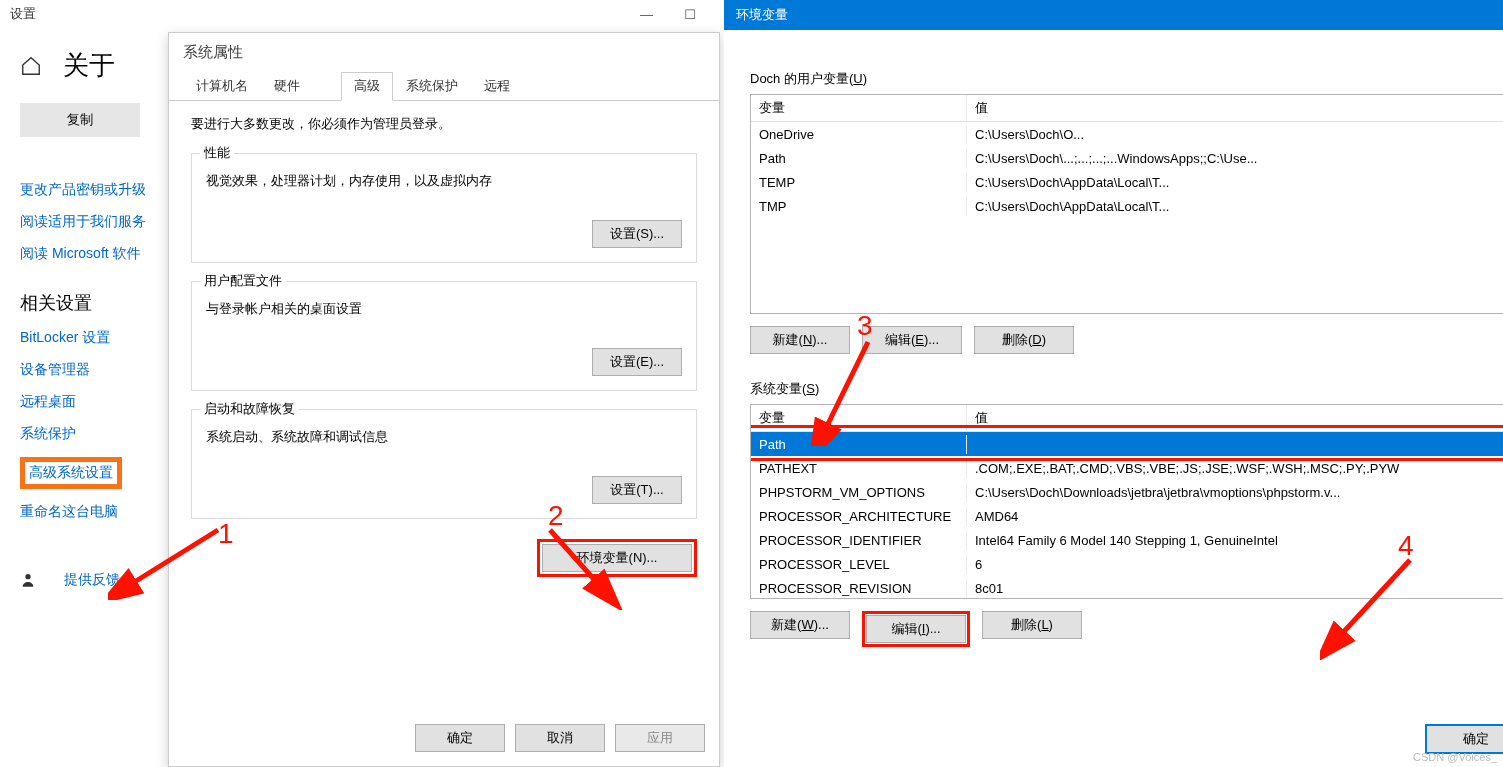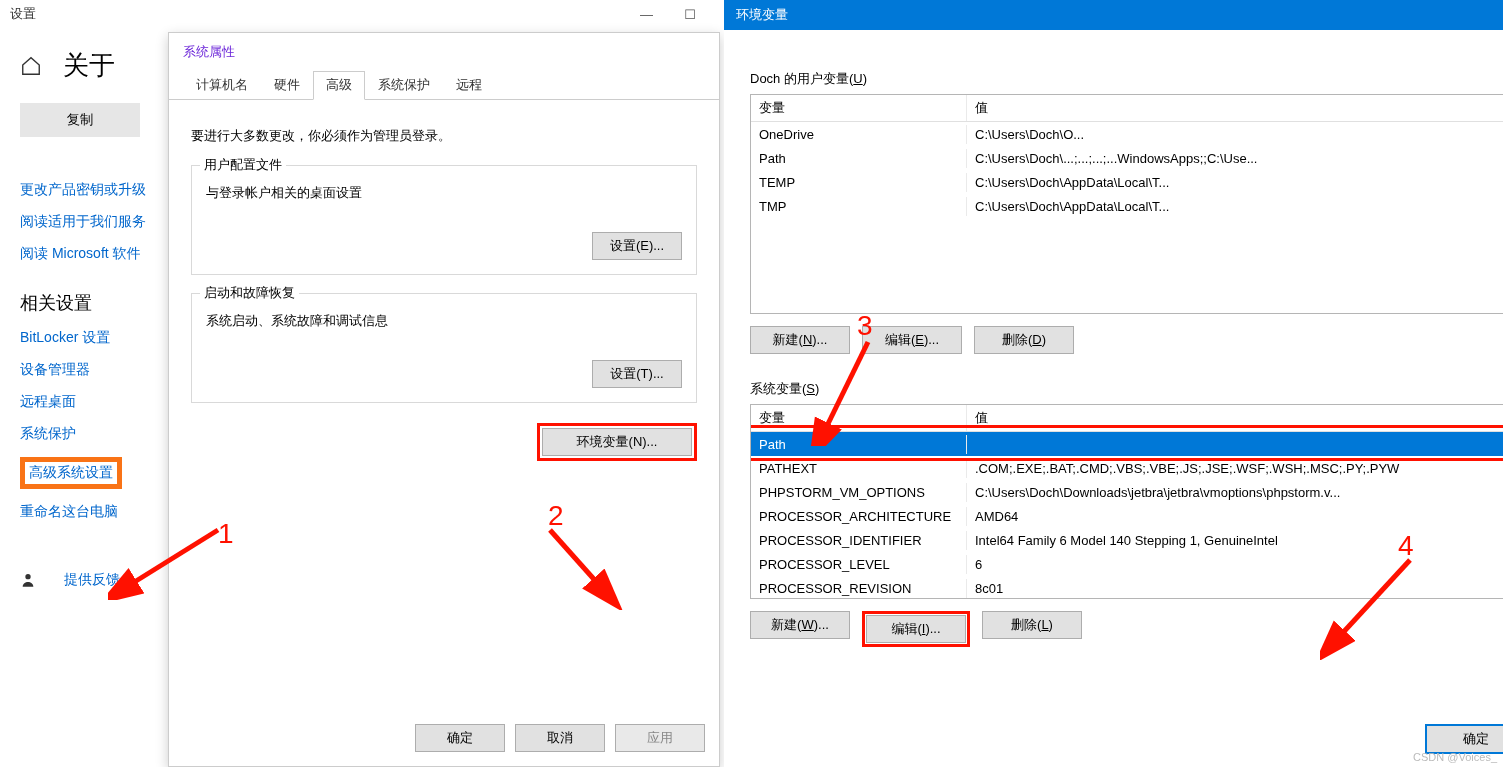--- a/index.html
+++ b/index.html
@@ -22,7 +22,7 @@
 
 
 .sysprop { position: absolute; left: 168px; top: 32px; width: 552px; height: 735px; background: #fff; border: 1px solid #ccc; box-shadow: 0 4px 12px rgba(0,0,0,.2); }
-.sysprop-title { padding: 10px 14px; font-size: 13px; color: #6d28d9; }
+.sysprop-title { padding: 10px 14px; font-size: 15px; color: #404040; }
 .tabs { display: flex; gap: 0; padding: 0 14px; border-bottom: 1px solid #ccc; }
 .tab { padding: 4px 12px; border: 1px solid transparent; cursor: pointer; color: #333; font-size: 13px; }
 .tab.active { border: 1px solid #ccc; border-bottom: 1px solid #fff; margin-bottom: -1px; background: #fff; }

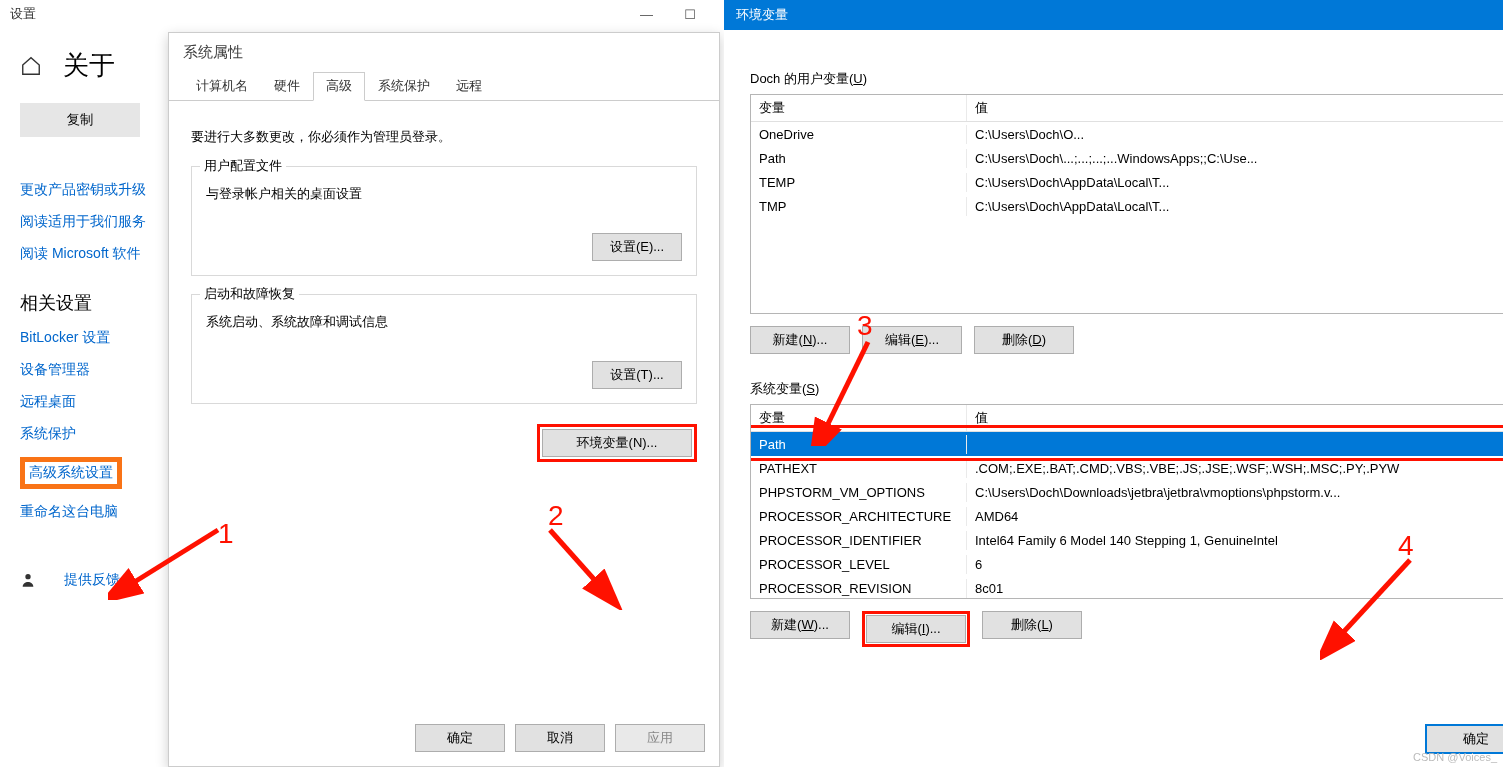--- a/index.html
+++ b/index.html
@@ -25,7 +25,7 @@
 .sysprop-title { padding: 10px 14px; font-size: 15px; color: #404040; }
 .tabs { display: flex; gap: 0; padding: 0 14px; border-bottom: 1px solid #ccc; }
 .tab { padding: 4px 12px; border: 1px solid transparent; cursor: pointer; color: #333; font-size: 13px; }
-.tab.active { border: 1px solid #ccc; border-bottom: 1px solid #fff; margin-bottom: -1px; background: #fff; }
+.tab.active { border: 1px solid #ccc; border-bottom: 1px solid #fff; margin-bottom: -1px; background: #fff; margin-left: 28px; }
 .tabbody { padding: 14px 22px; }
 .note { margin: 13px 0 20px 0; font-family: Liberation Serif, serif; }
 .groupbox { border: 1px solid #d9d9d9; padding: 10px 14px 14px 14px; margin-bottom: 18px; position: relative; }

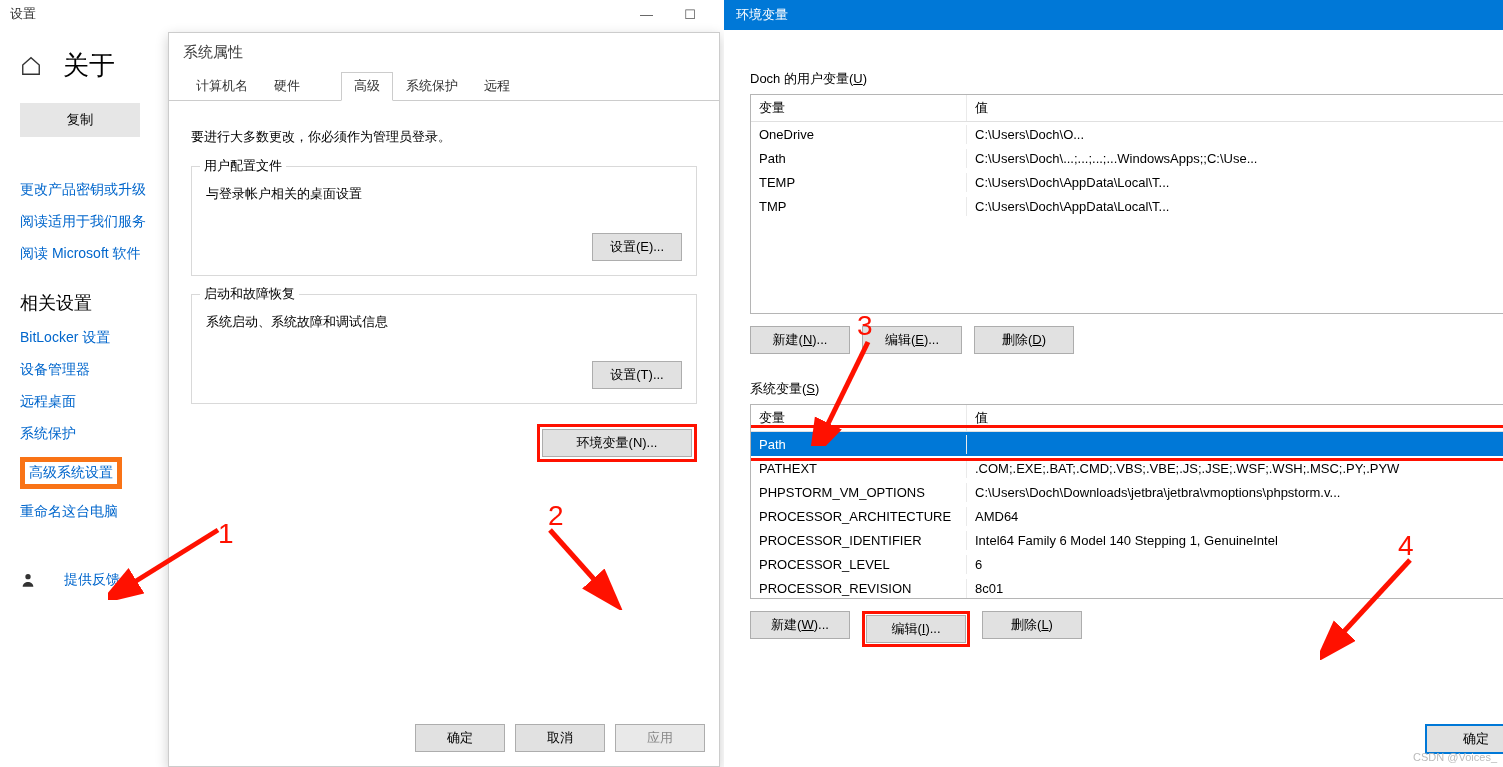--- a/index.html
+++ b/index.html
@@ -27,7 +27,7 @@
 .tab { padding: 4px 12px; border: 1px solid transparent; cursor: pointer; color: #333; font-size: 13px; }
 .tab.active { border: 1px solid #ccc; border-bottom: 1px solid #fff; margin-bottom: -1px; background: #fff; margin-left: 28px; }
 .tabbody { padding: 14px 22px; }
-.note { margin: 13px 0 20px 0; font-family: Liberation Serif, serif; }
+.note { margin: 0 0 20px 0; font-family: Liberation Serif, serif; }
 .groupbox { border: 1px solid #d9d9d9; padding: 10px 14px 14px 14px; margin-bottom: 18px; position: relative; }
 .groupbox .legend { position: absolute; top: -10px; left: 8px; background: #fff; padding: 0 4px; }
 .groupbox .desc { margin: 8px 0 30px 0; }

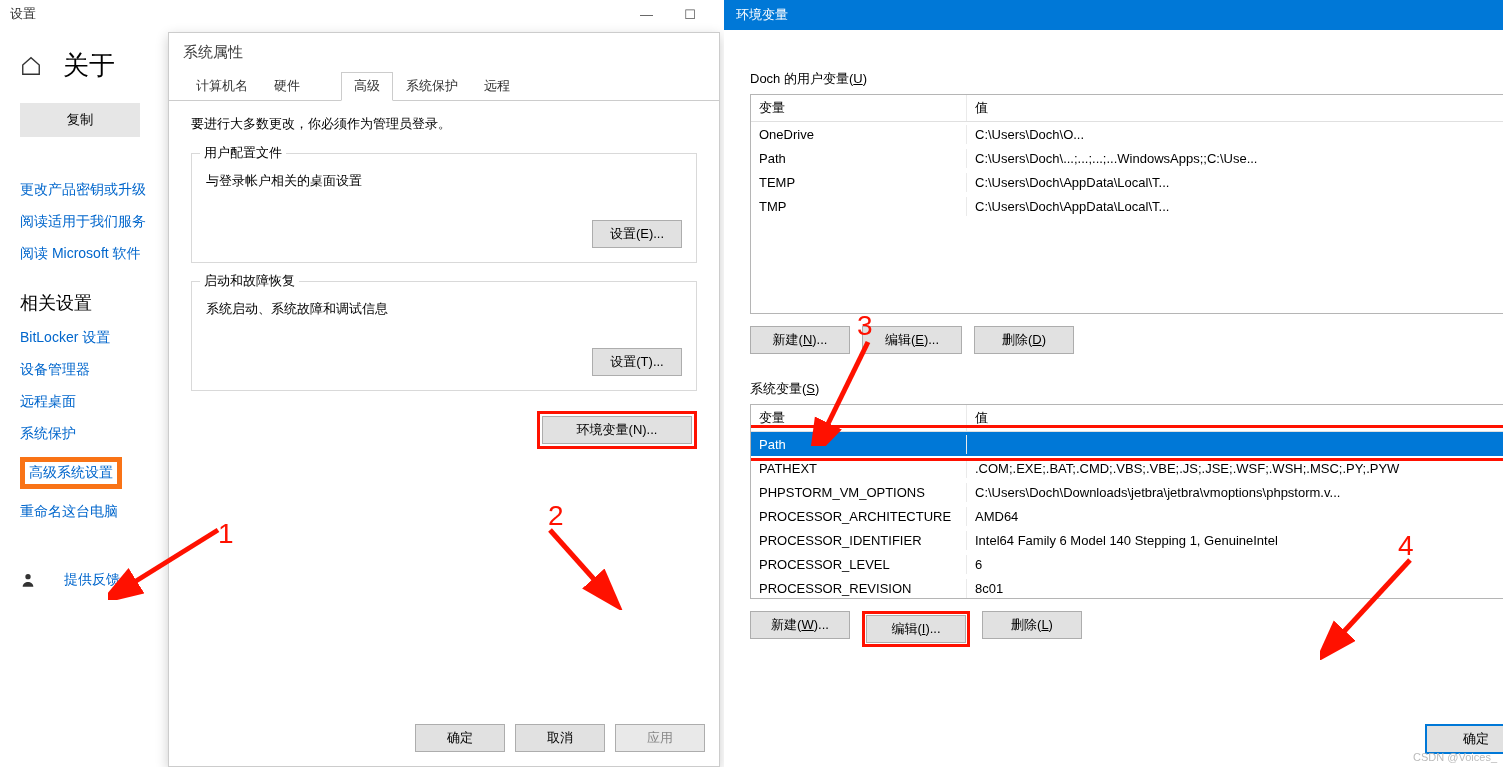--- a/index.html
+++ b/index.html
@@ -129,6 +129,11 @@
   <div class="tabbody">
     <div class="note">要进行大多数更改，你必须作为管理员登录。</div>
 
+    <div class="groupbox">
+      <div class="legend">性能</div>
+      <div class="desc">视觉效果，处理器计划，内存使用，以及虚拟内存</div>
+      <div class="right"><button class="btn">设置(S)...</button></div>
+    </div>
 
     <div class="groupbox">
       <div class="legend">用户配置文件</div>

